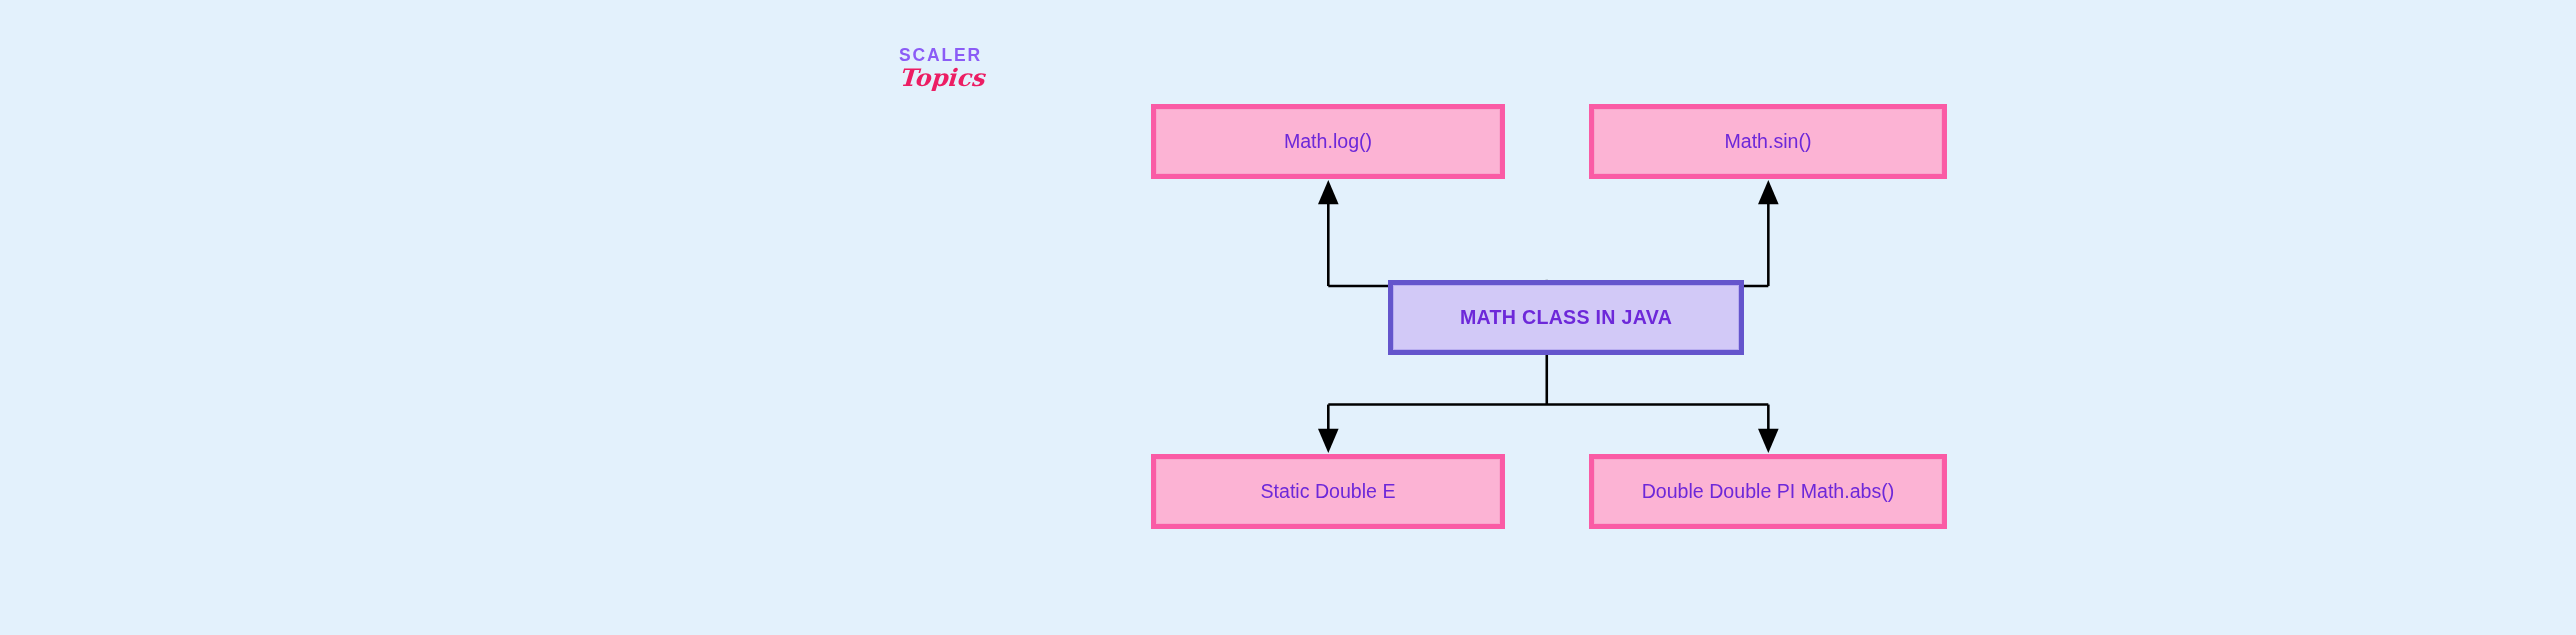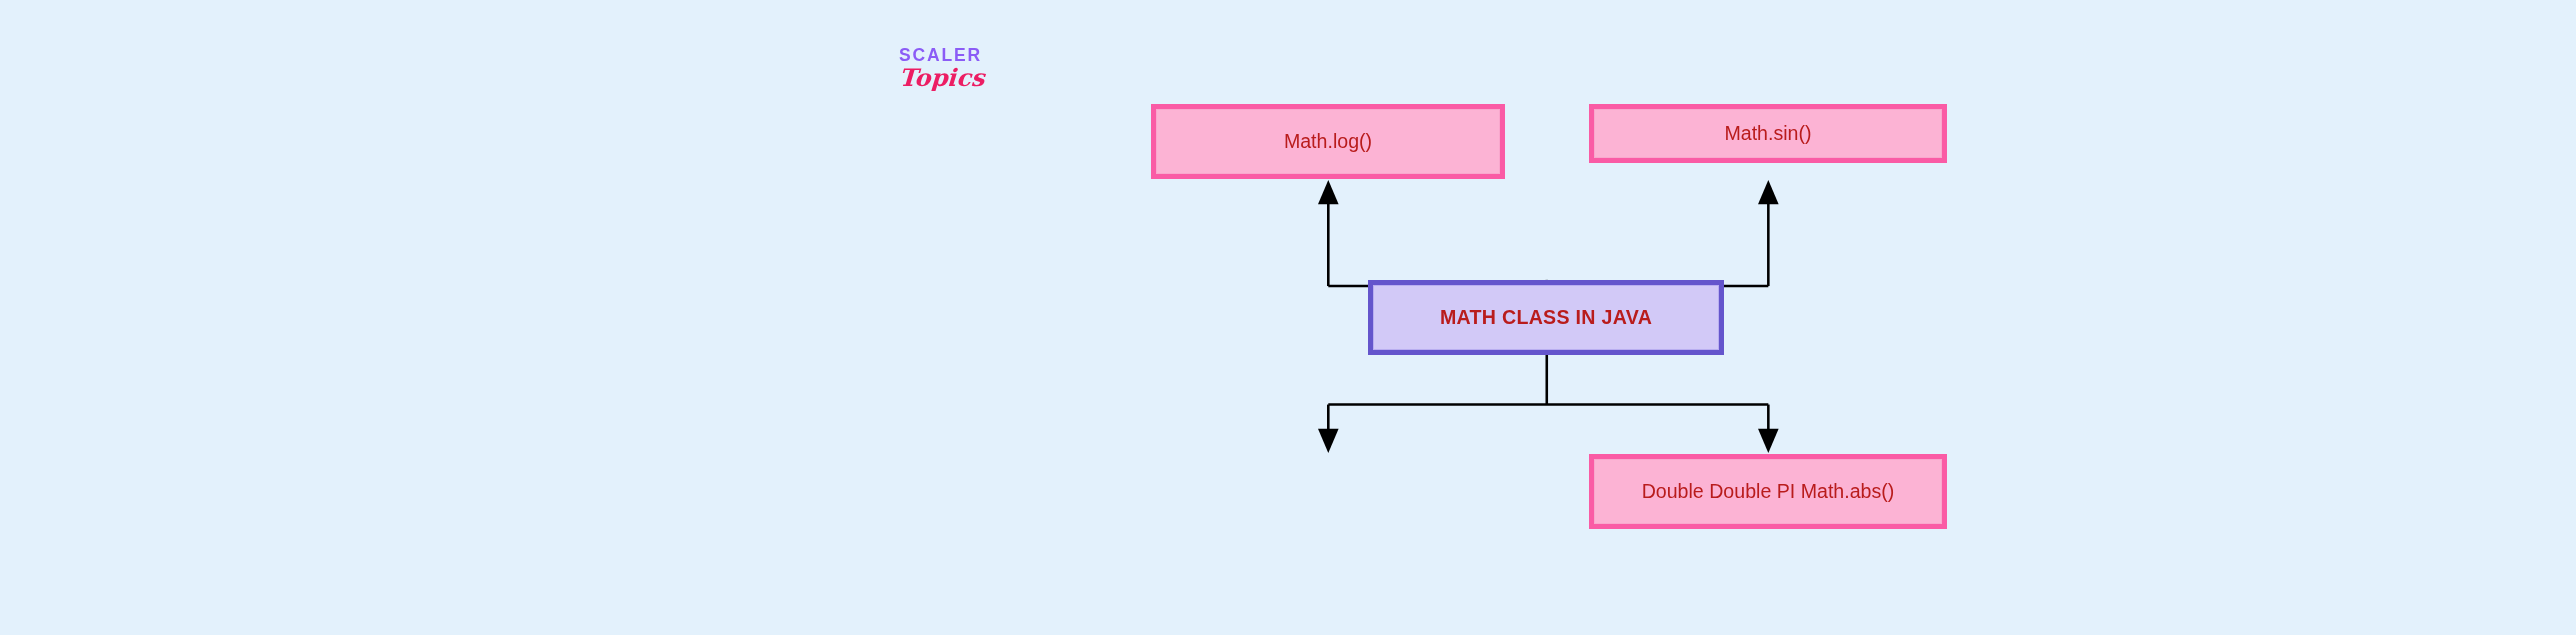--- a/index.html
+++ b/index.html
@@ -70,7 +70,7 @@
   }
   .node .node-label {
     font-family: "Liberation Sans", sans-serif;
-    color: #b91c1c;
+    color: #6d28d9;
     line-height: 1.15;
     white-space: nowrap;
   }

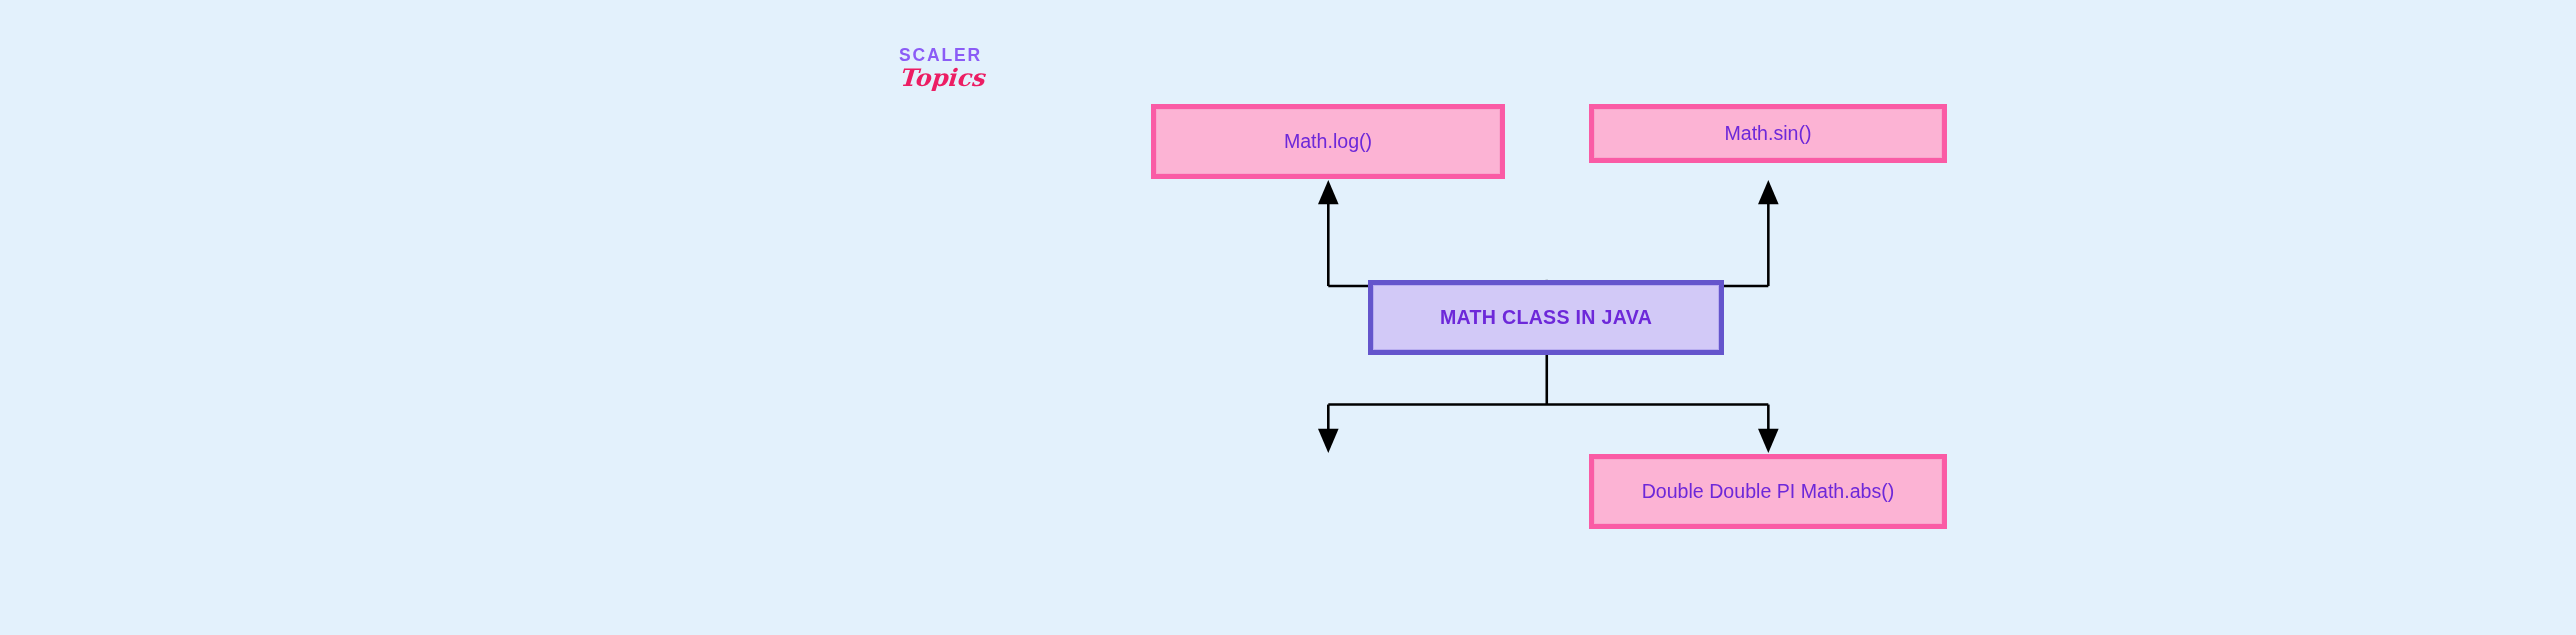--- a/index.html
+++ b/index.html
@@ -102,7 +102,7 @@
 
   
   #node-math-log   { left: 1151px; top: 104px;  width: 354px;  height: 75px; }
-  #node-math-sin   { left: 1589px; top: 104px;  width: 358px;  height: 59px; }
+  #node-math-sin   { left: 1589px; top: 104px;  width: 358px;  height: 75px; }
   #node-math-class { left: 1368px; top: 280px;  width: 356px;  height: 75px; }
   #node-static-e   { left: 1151px; top: 454px;  width: 354px;  height: 75px; }
   #node-static-pi  { left: 1589px; top: 454px;  width: 358px;  height: 75px; }

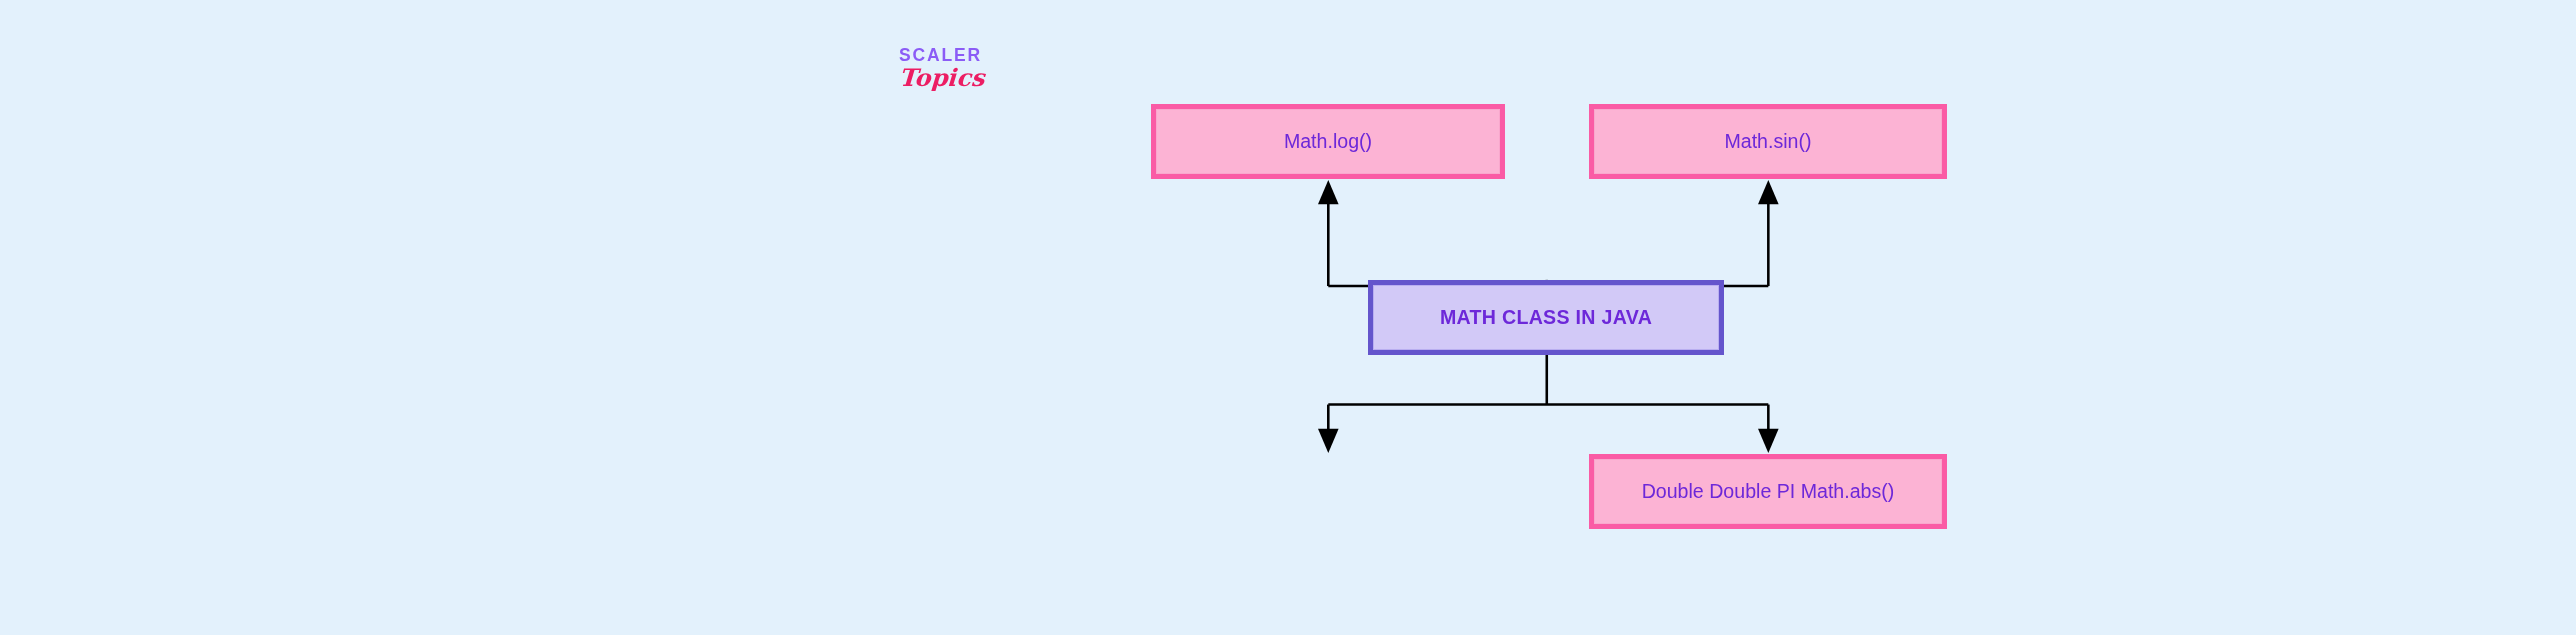--- a/index.html
+++ b/index.html
@@ -93,6 +93,7 @@
     border: 5.7px solid #6455cc;
     outline: 0.5px solid #b9aef0;
     outline-offset: -6.2px;
+    margin-left: 20px;
   }
   .node-purple .node-label {
     font-size: 19.6px;

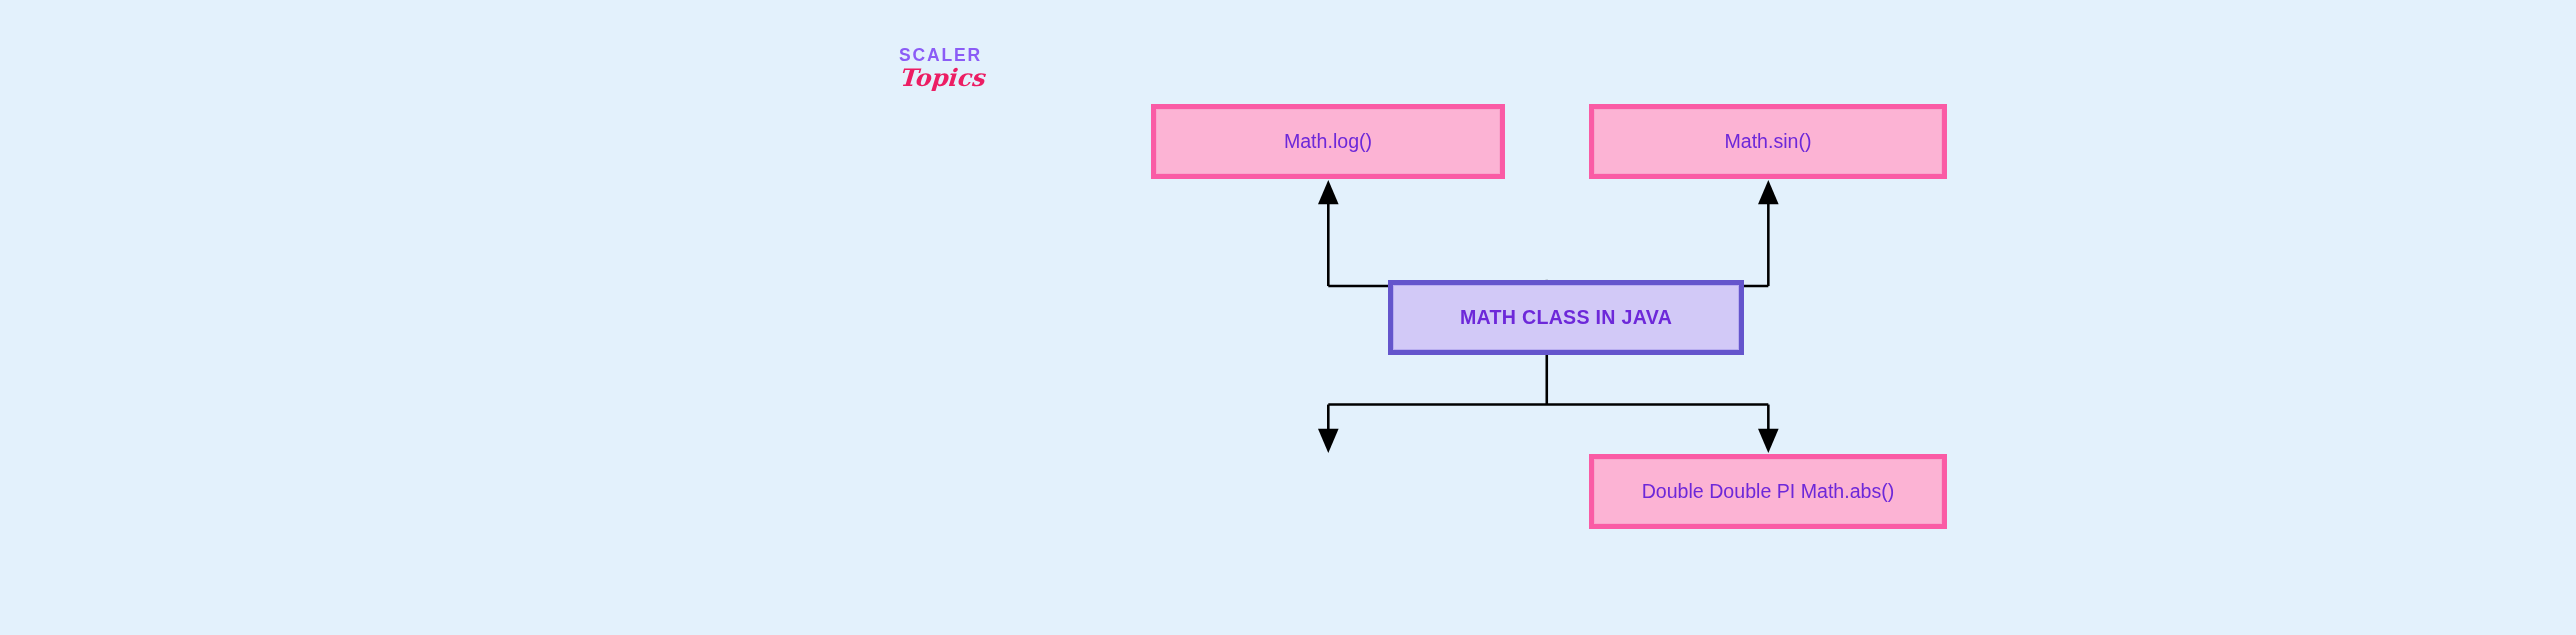--- a/index.html
+++ b/index.html
@@ -170,6 +170,9 @@
     <span class="node-label">MATH CLASS IN JAVA</span>
   </div>
 
+  <div class="node node-pink" id="node-static-e">
+    <span class="node-label">Static Double E</span>
+  </div>
 
   <div class="node node-pink" id="node-static-pi">
     <span class="node-label">Double Double PI Math.abs()</span>

